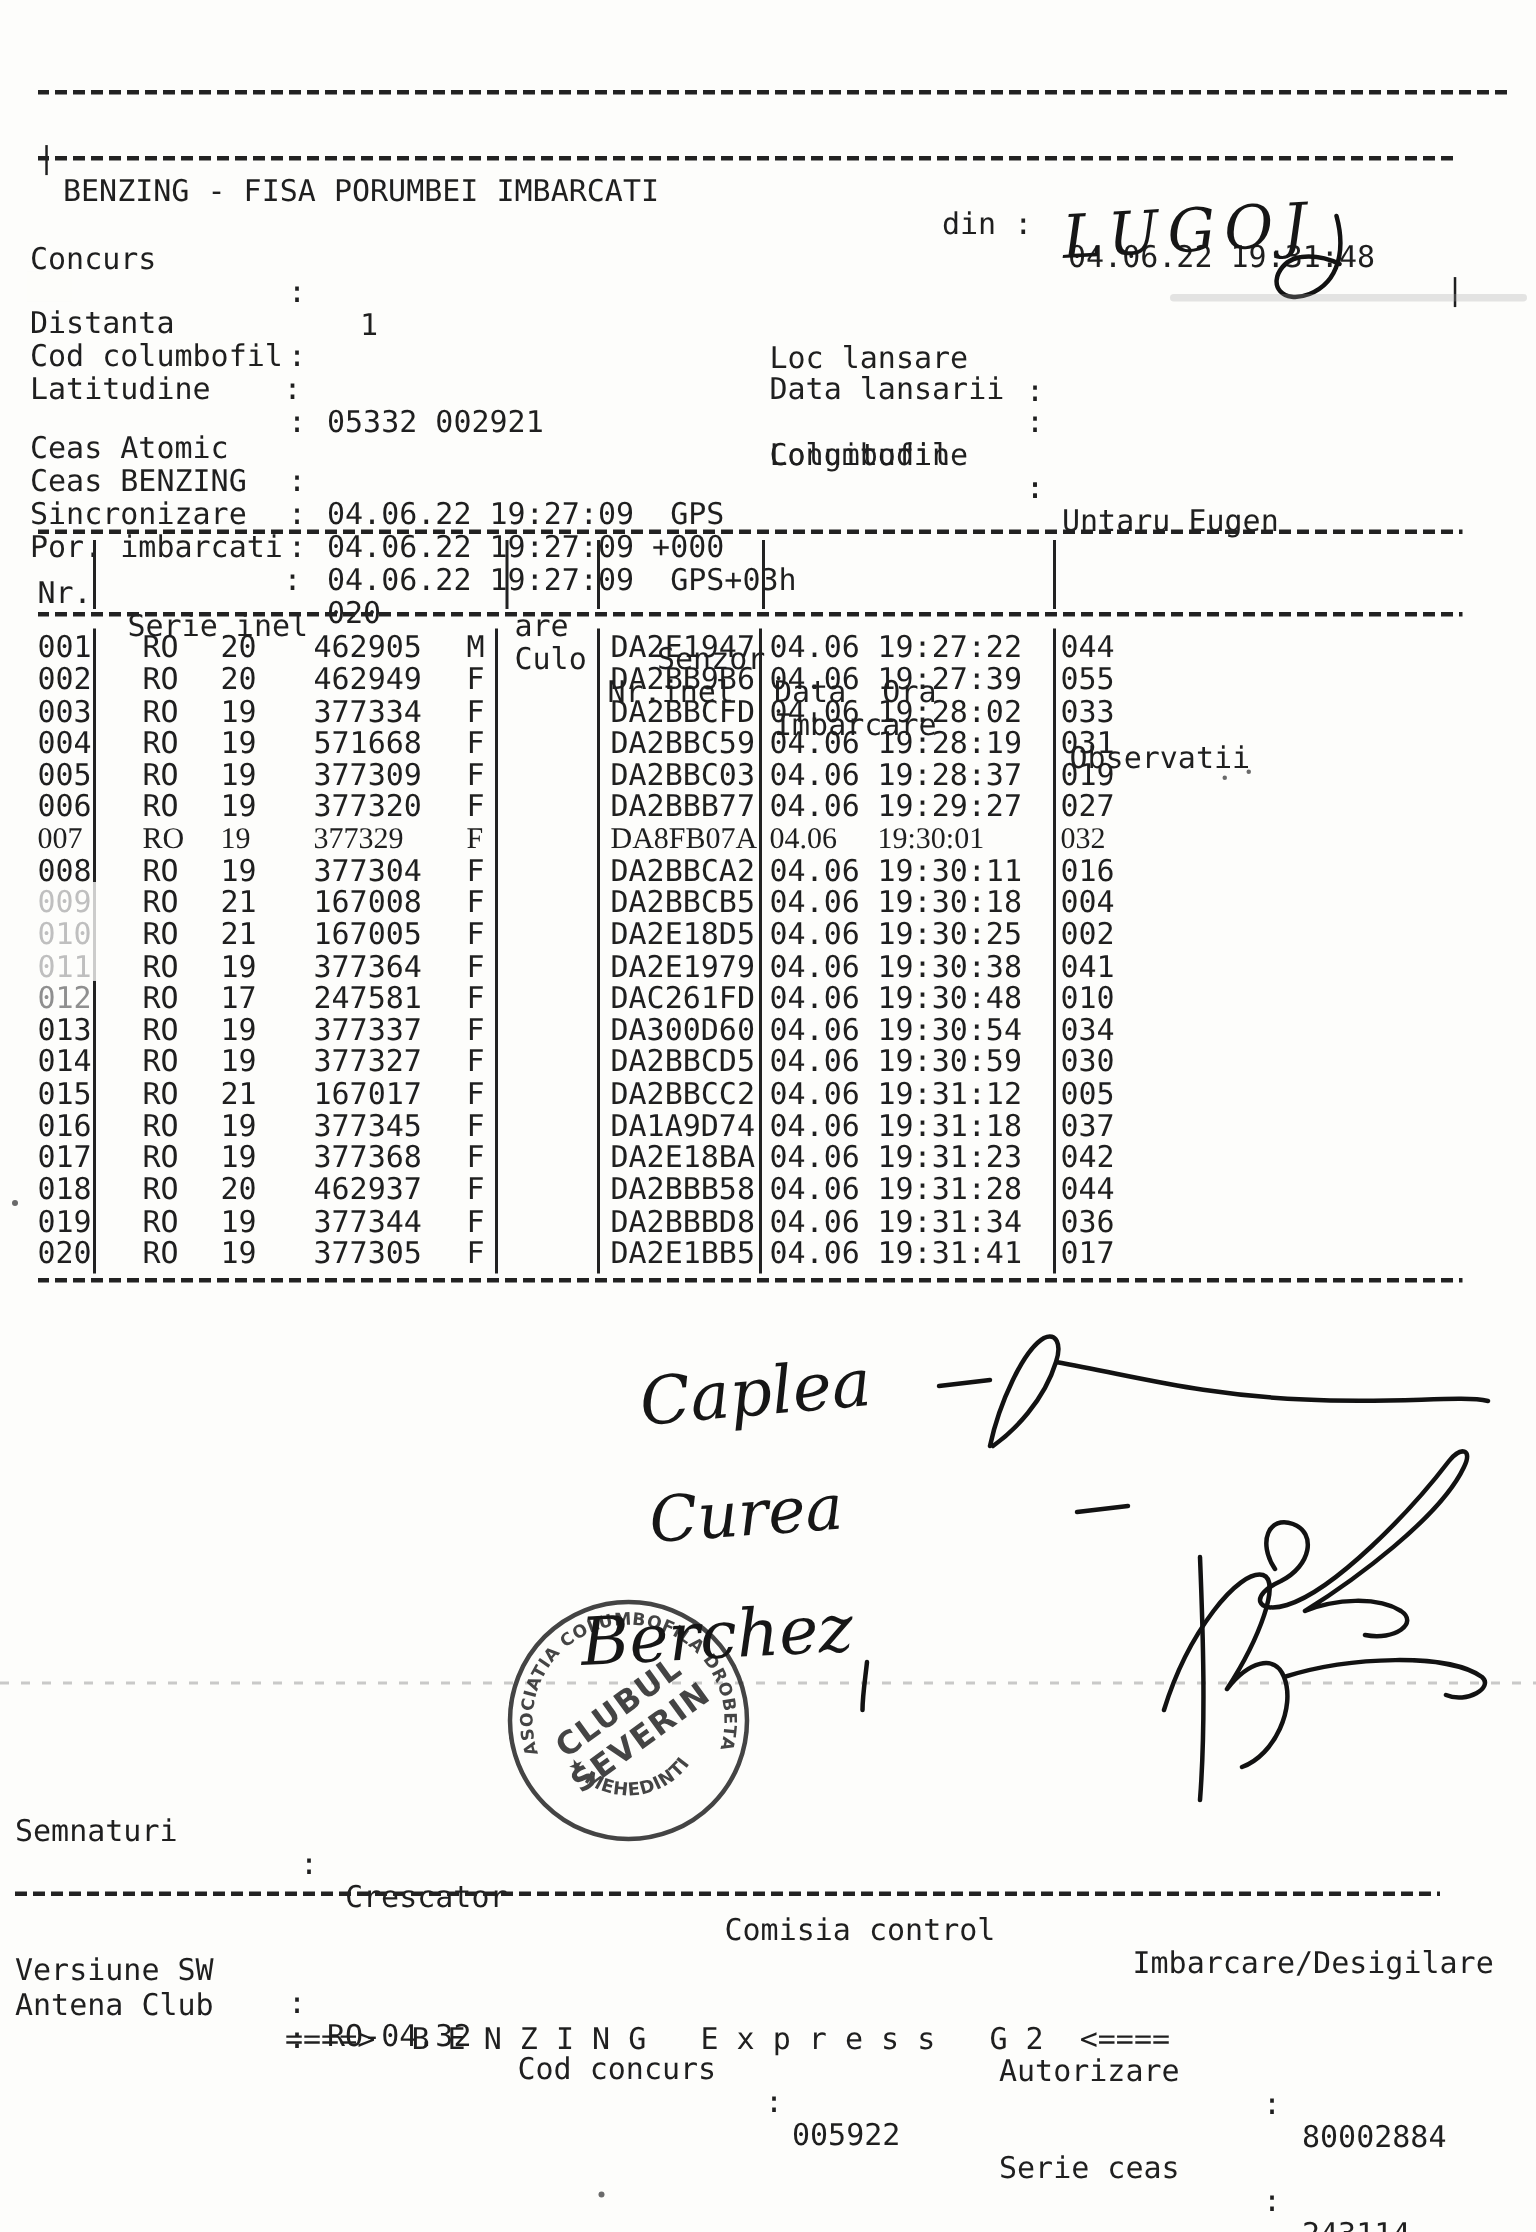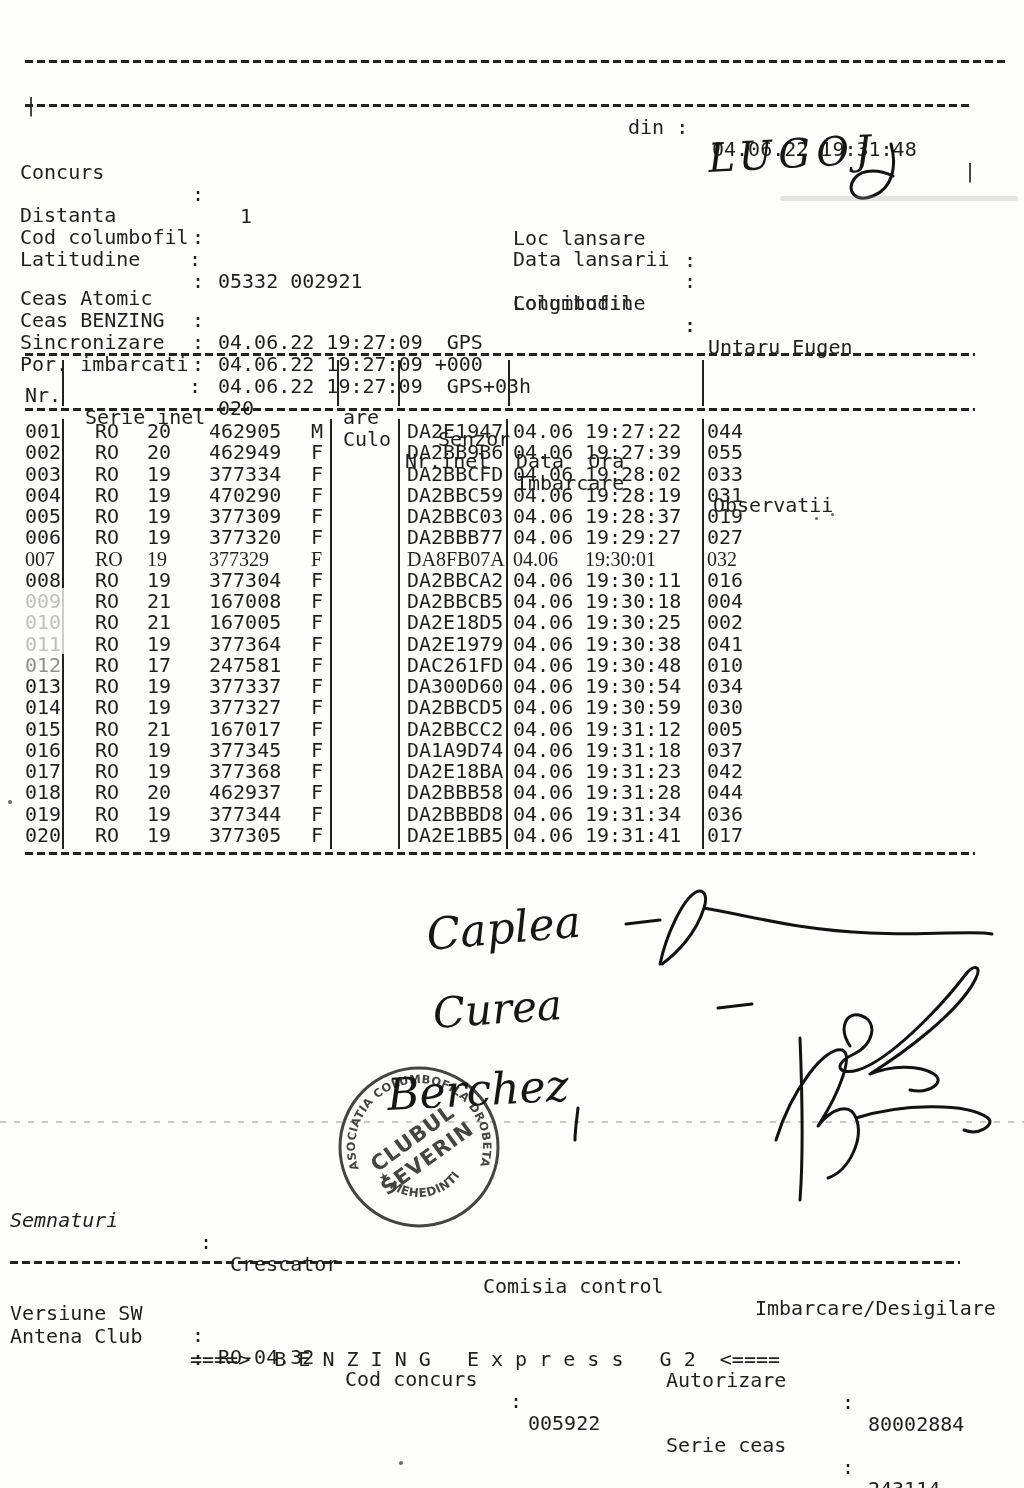--- a/index.html
+++ b/index.html
@@ -41,6 +41,7 @@
   <div class="dash" style="left:25px;top:60px;width:983px;"></div>
   <div class="line" style="top:72px;width:1024px;">
     <span class="abs" style="left:25px;">|</span>
+    <span class="abs" style="left:42px;">BENZING - FISA PORUMBEI IMBARCATI</span>
     <span class="abs" style="left:628px;">din :</span>
     <span class="abs" style="left:712px;">04.06.22 19:31:48</span>
     <span class="abs" style="left:964px;">|</span>

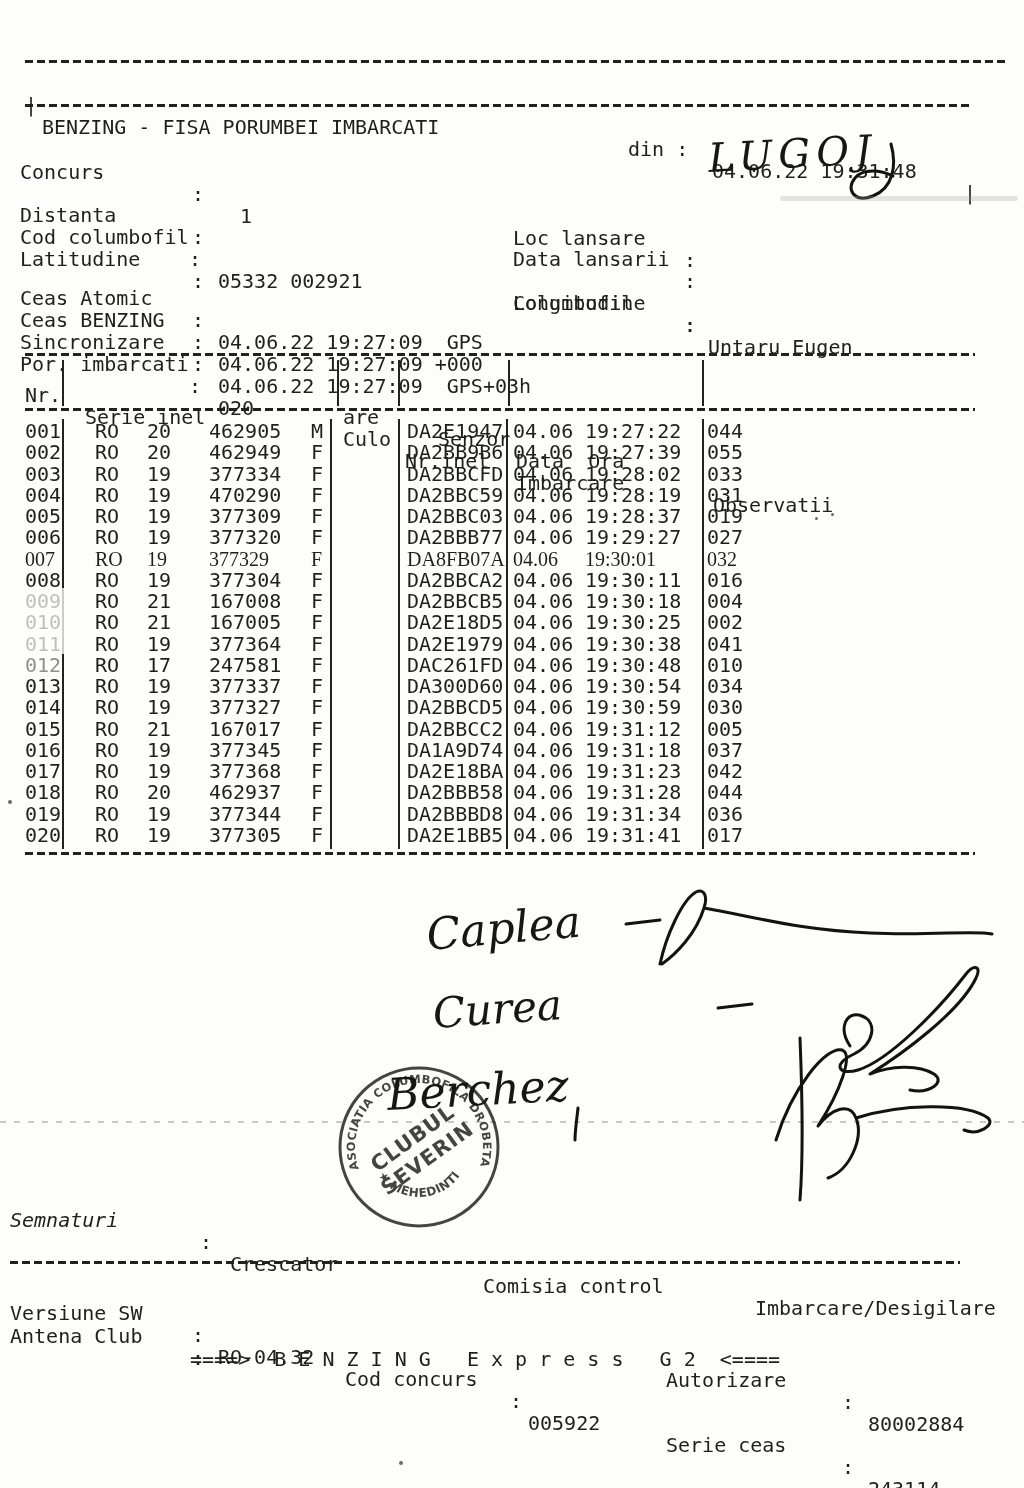--- a/index.html
+++ b/index.html
@@ -171,7 +171,7 @@
         <span class="cell c-nr">004</span>
         <span class="cell c-country">RO</span>
         <span class="cell c-year">19</span>
-        <span class="cell c-ring">470290</span>
+        <span class="cell c-ring">571668</span>
         <span class="cell c-sex">F</span>
         <span class="cell c-senzor">DA2BBC59</span>
         <span class="cell c-data">04.06</span>

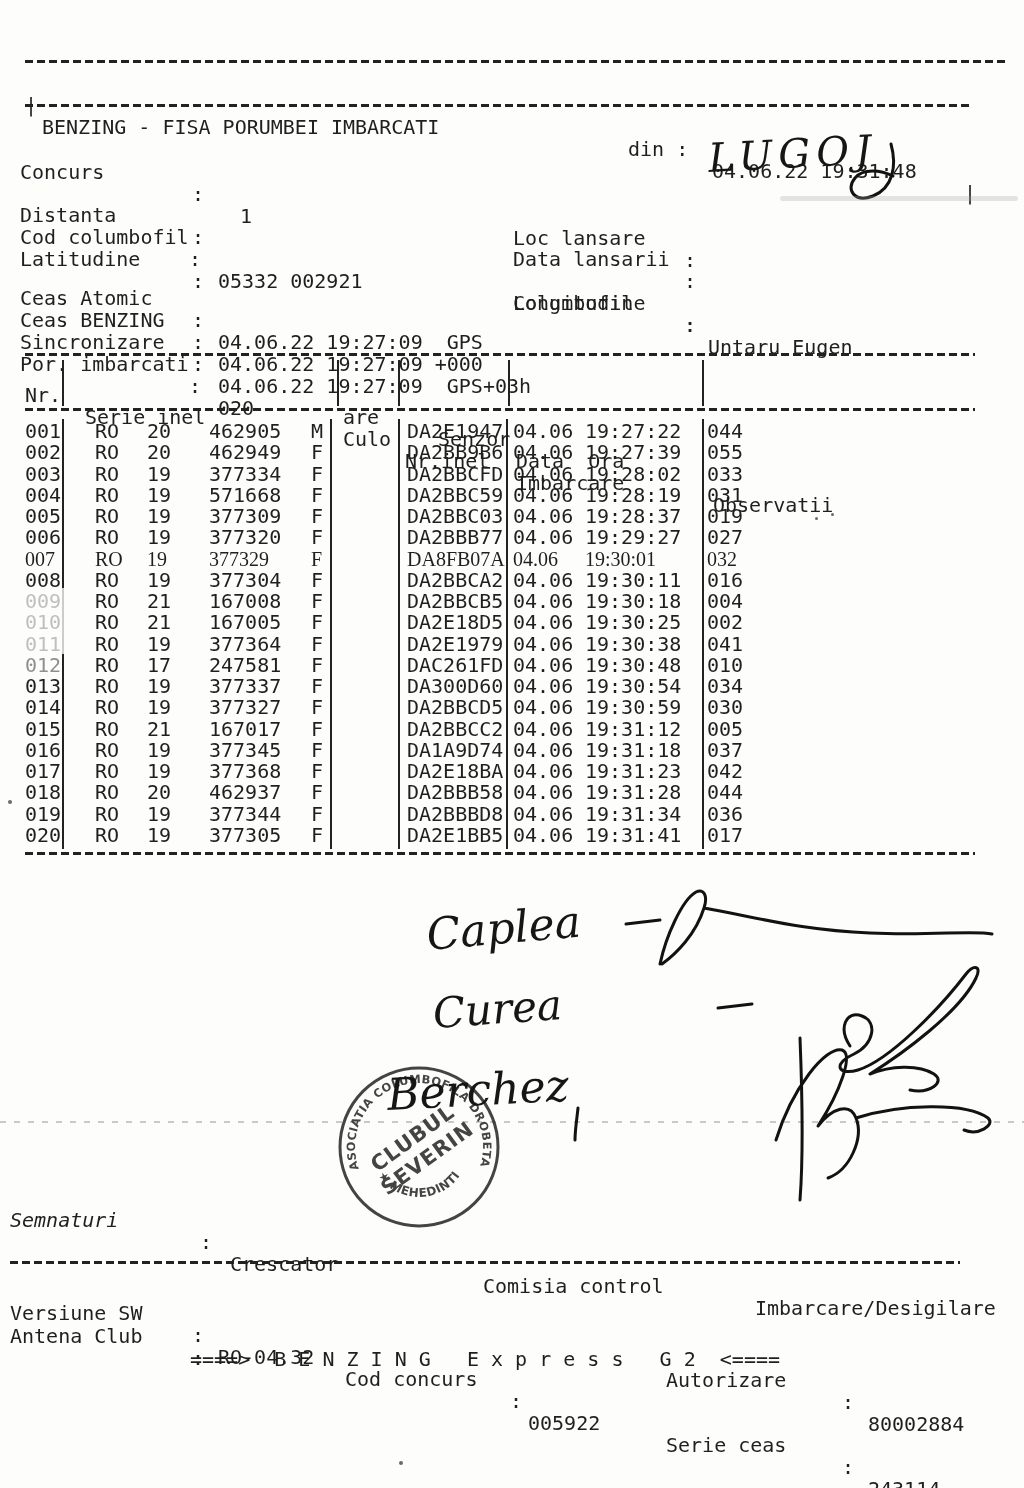--- a/index.html
+++ b/index.html
@@ -403,7 +403,7 @@
   </svg>
 
   <div class="line" style="top:1187px;width:1024px;">
-    <span class="abs" style="left:10px;font-style:italic;">Semnaturi</span>
+    <span class="abs" style="left:10px;">Semnaturi</span>
     <span class="abs" style="left:200px;">:</span>
     <span class="abs" style="left:230px;">Crescator</span>
     <span class="abs" style="left:483px;">Comisia control</span>

